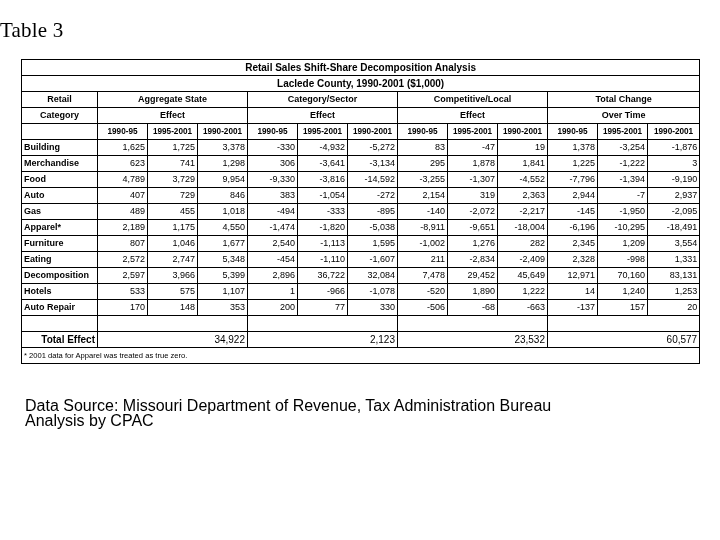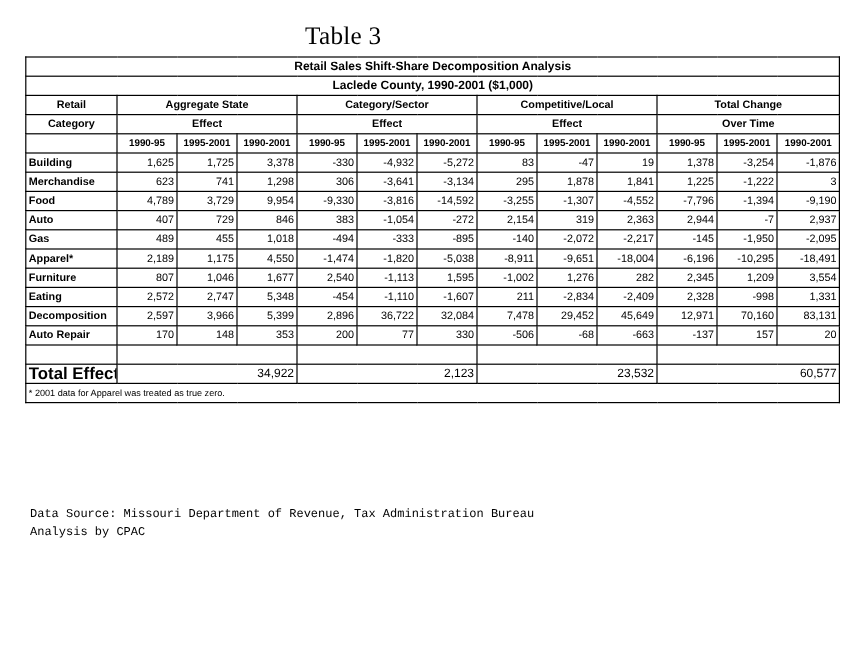--- a/index.html
+++ b/index.html
@@ -21,7 +21,6 @@
     top: 18px;
     left: 0;
     width: 572px;
-    text-align: center;
     font-family: "Liberation Serif", serif;
     font-size: 21px;
     color: #000000;

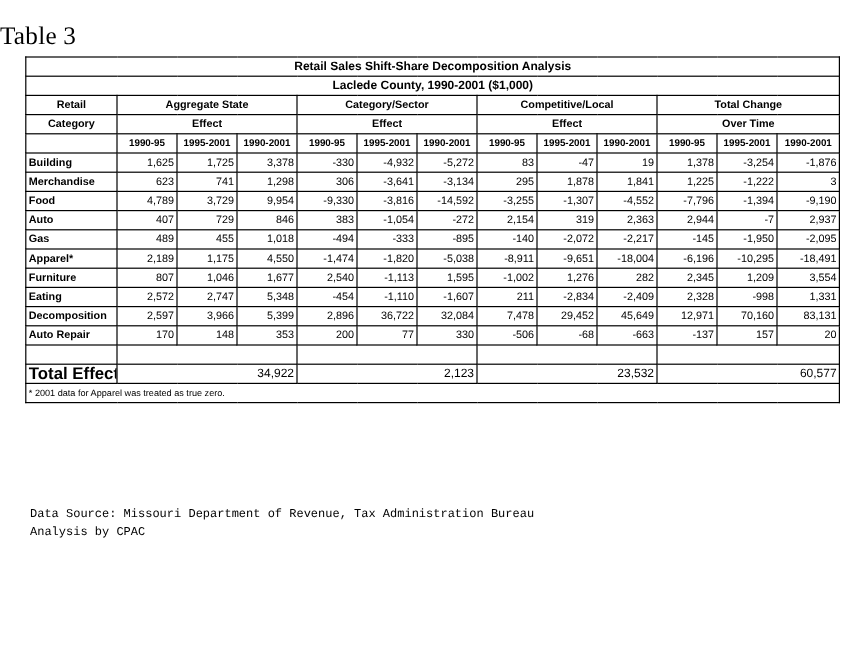--- a/index.html
+++ b/index.html
@@ -31,7 +31,7 @@
   #table-wrap {
     position: absolute;
     left: 21px;
-    top: 47px;
+    top: 59px;
     width: 678px;
   }
 

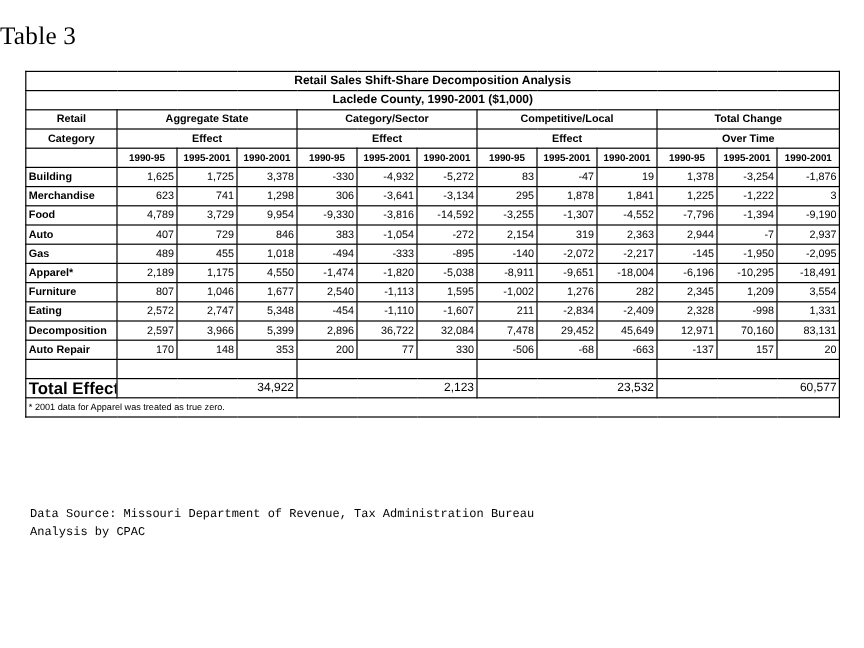--- a/index.html
+++ b/index.html
@@ -372,6 +372,21 @@
           <td class="num">83,131</td>
         </tr>
         <tr>
+          <td class="lbl">Hotels</td>
+          <td class="num gsep">533</td>
+          <td class="num">575</td>
+          <td class="num">1,107</td>
+          <td class="num gsep">1</td>
+          <td class="num">-966</td>
+          <td class="num">-1,078</td>
+          <td class="num gsep">-520</td>
+          <td class="num">1,890</td>
+          <td class="num">1,222</td>
+          <td class="num gsep">14</td>
+          <td class="num">1,240</td>
+          <td class="num">1,253</td>
+        </tr>
+        <tr>
           <td class="lbl">Auto Repair</td>
           <td class="num gsep">170</td>
           <td class="num">148</td>

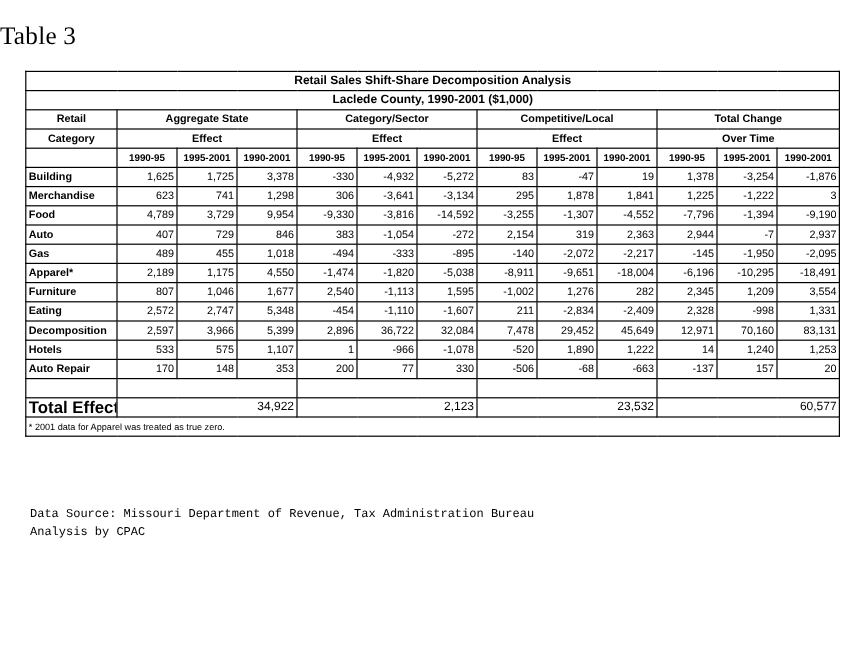--- a/index.html
+++ b/index.html
@@ -135,9 +135,9 @@
 
   
   td.tot-lbl {
-    text-align: center;
-    font-weight: bold;
-    font-size: 14px;
+    text-align: right;
+    font-weight: bold;
+    font-size: 10px;
     height: 17px;
   }
   td.tot-num {

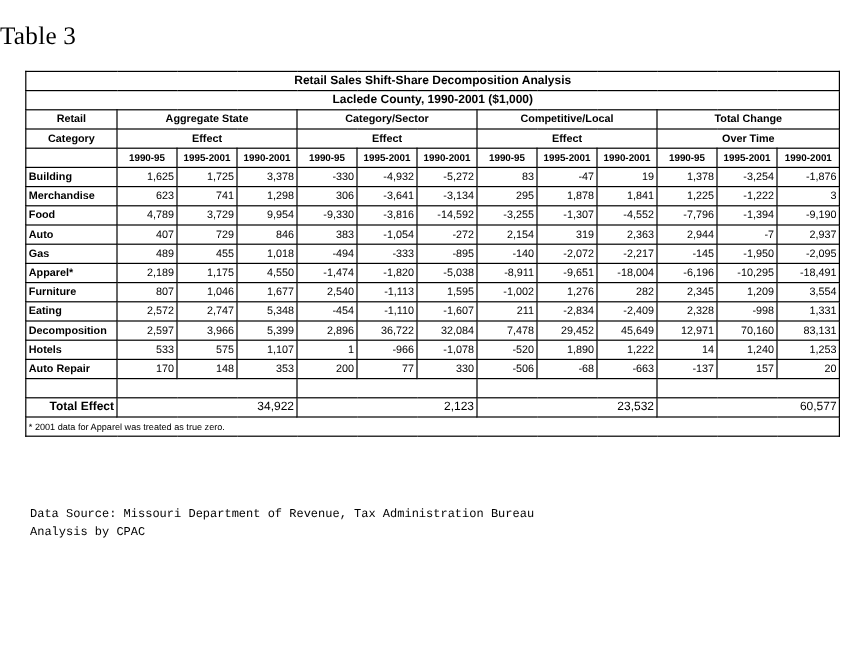--- a/index.html
+++ b/index.html
@@ -163,11 +163,10 @@
     position: absolute;
     left: 25px;
     top: 398px;
-    font-family: Liberation Mono, monospace;
-    font-size: 10px;
+    font-family: Liberation Sans, sans-serif;
+    font-size: 16px;
     line-height: 15px;
     color: #000000;
-    margin-top: 24px;
   }
 </style>
 </head>

